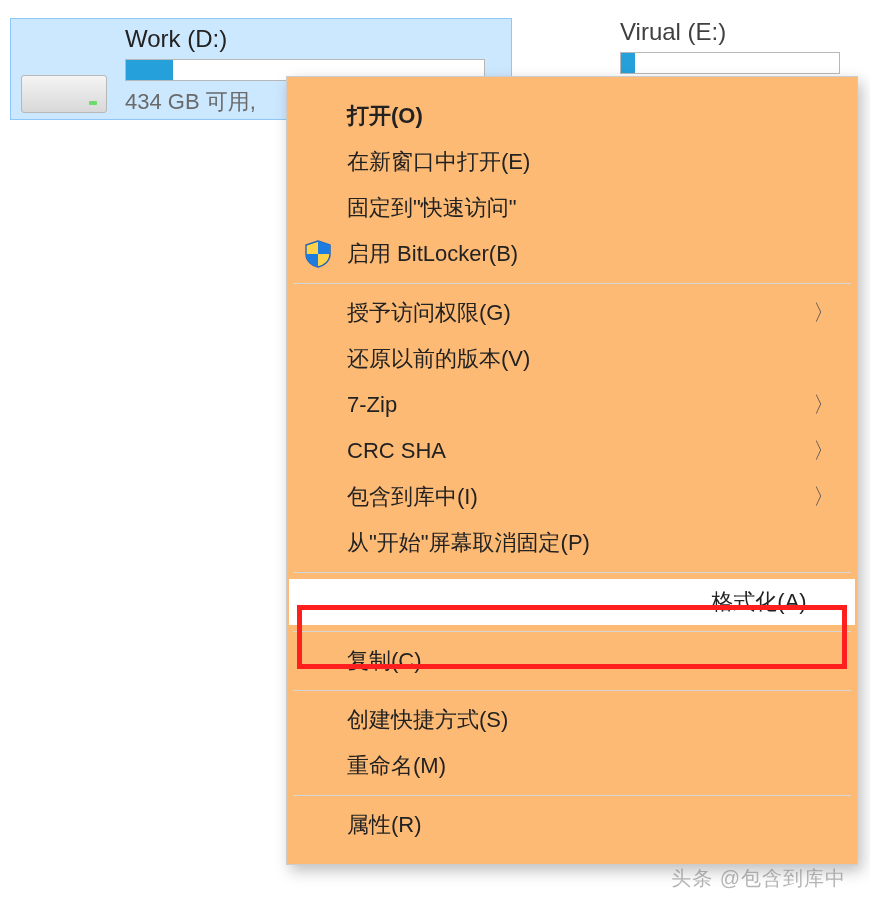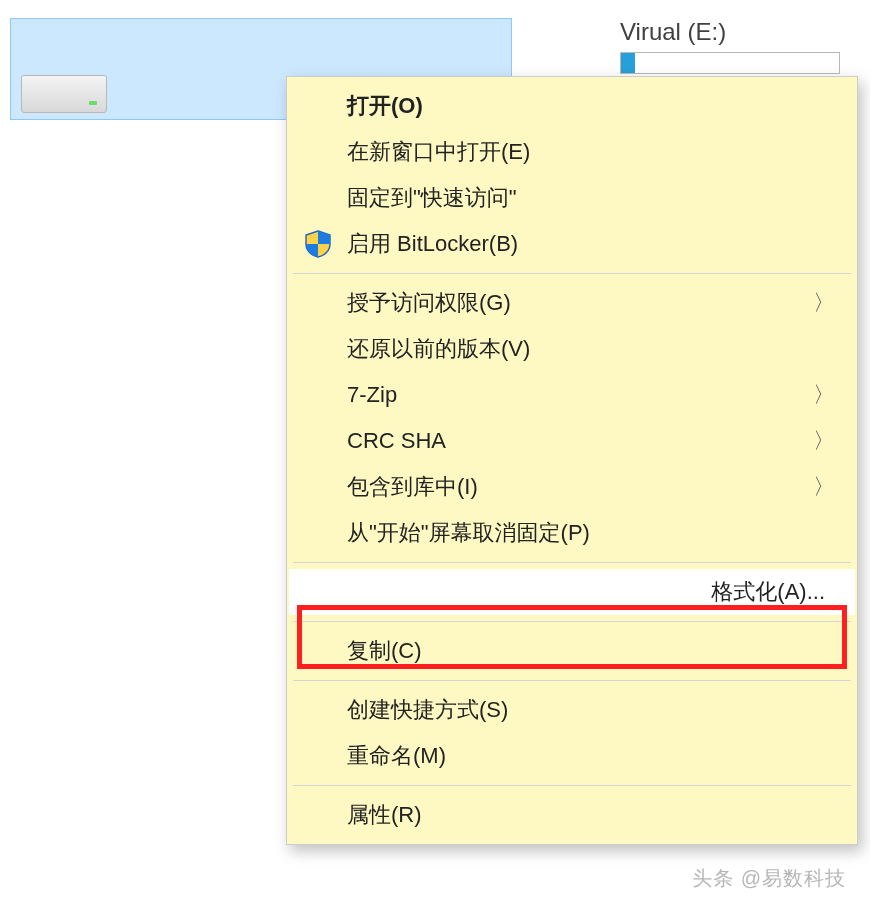--- a/index.html
+++ b/index.html
@@ -158,6 +158,13 @@
     <div class="body"></div>
     <div class="led"></div>
   </div>
+  <div class="drive-text">
+    <div class="drive-label">Work (D:)</div>
+    <div class="drive-bar">
+      <div class="drive-bar-fill" style="width:13%"></div>
+    </div>
+    <div class="drive-usage">434 GB 可用,</div>
+  </div>
 </div>
 
 <div class="drive-container drive-e">

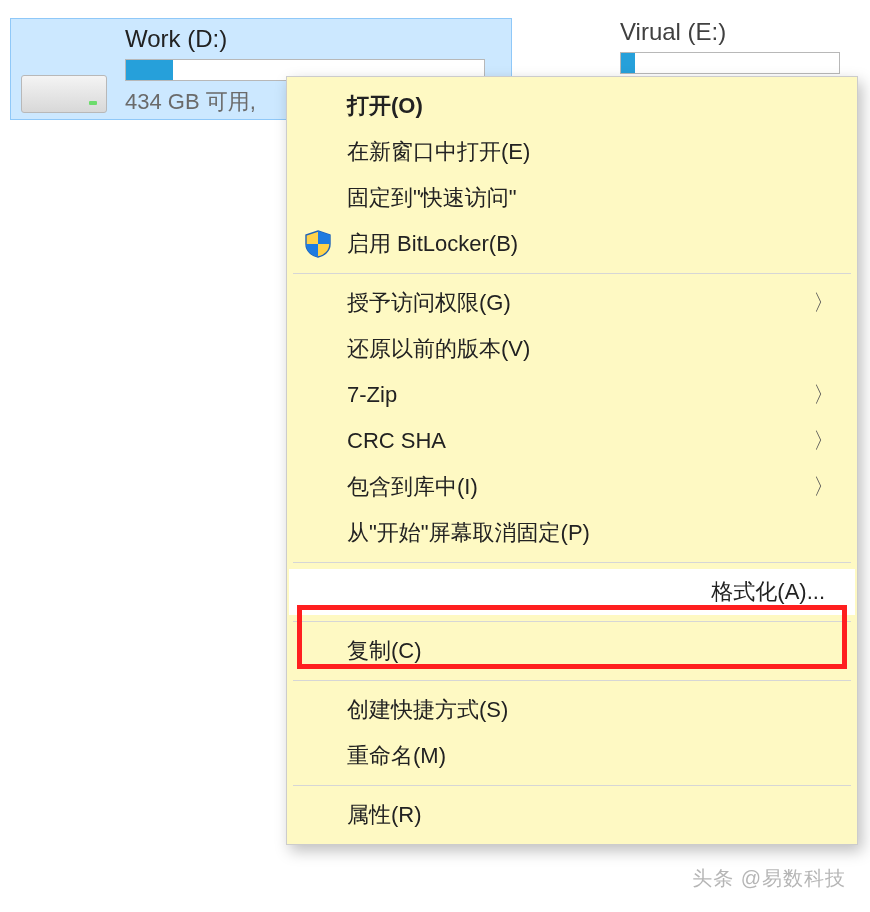--- a/index.html
+++ b/index.html
@@ -90,10 +90,10 @@
     left: 286px;
     top: 76px;
     width: 572px;
-    background: #fef9c3;
+    background: #fdba74;
     border: 1px solid #ccc;
     box-shadow: 4px 6px 14px rgba(0,0,0,0.25);
-    padding: 6px 2px;
+    padding: 16px 2px;
   }
   .menu-item {
     display: flex;

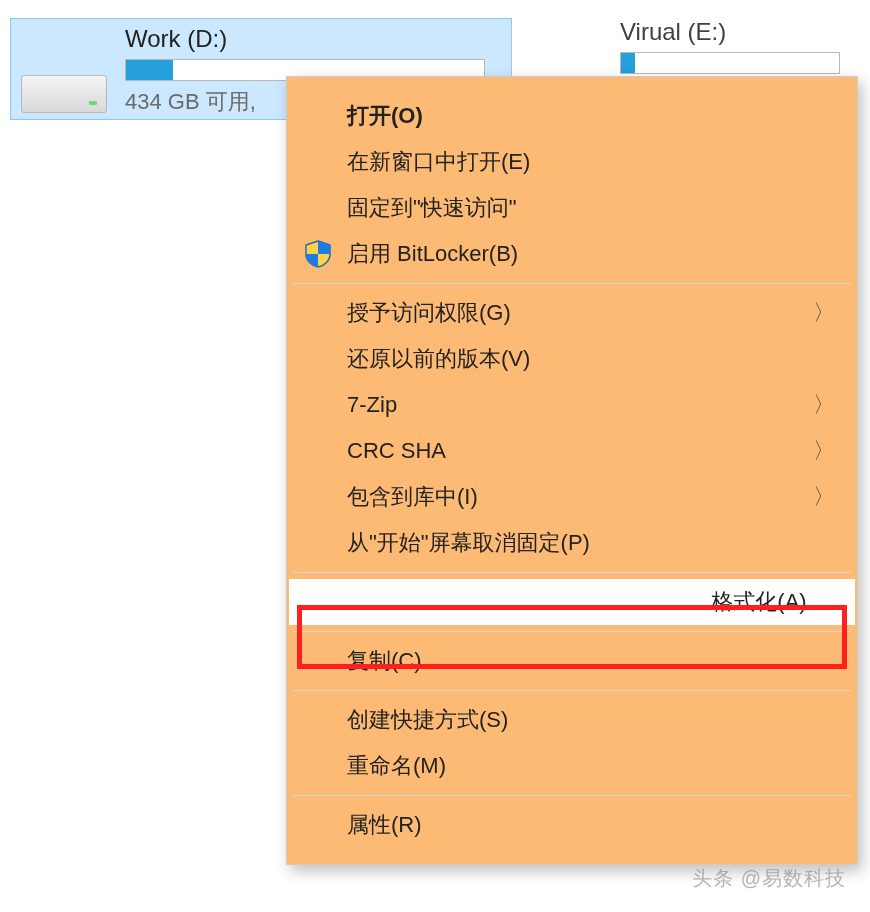--- a/index.html
+++ b/index.html
@@ -252,6 +252,6 @@
   <div class="format-highlight-box" id="red-box" style="left: 10px; top: 528px; width: 550px; height: 64px;"></div>
 </div>
 
-<div class="watermark">头条 @易数科技</div>
+<div class="watermark">头条 @包含到库中</div>
 
 </body></html>

